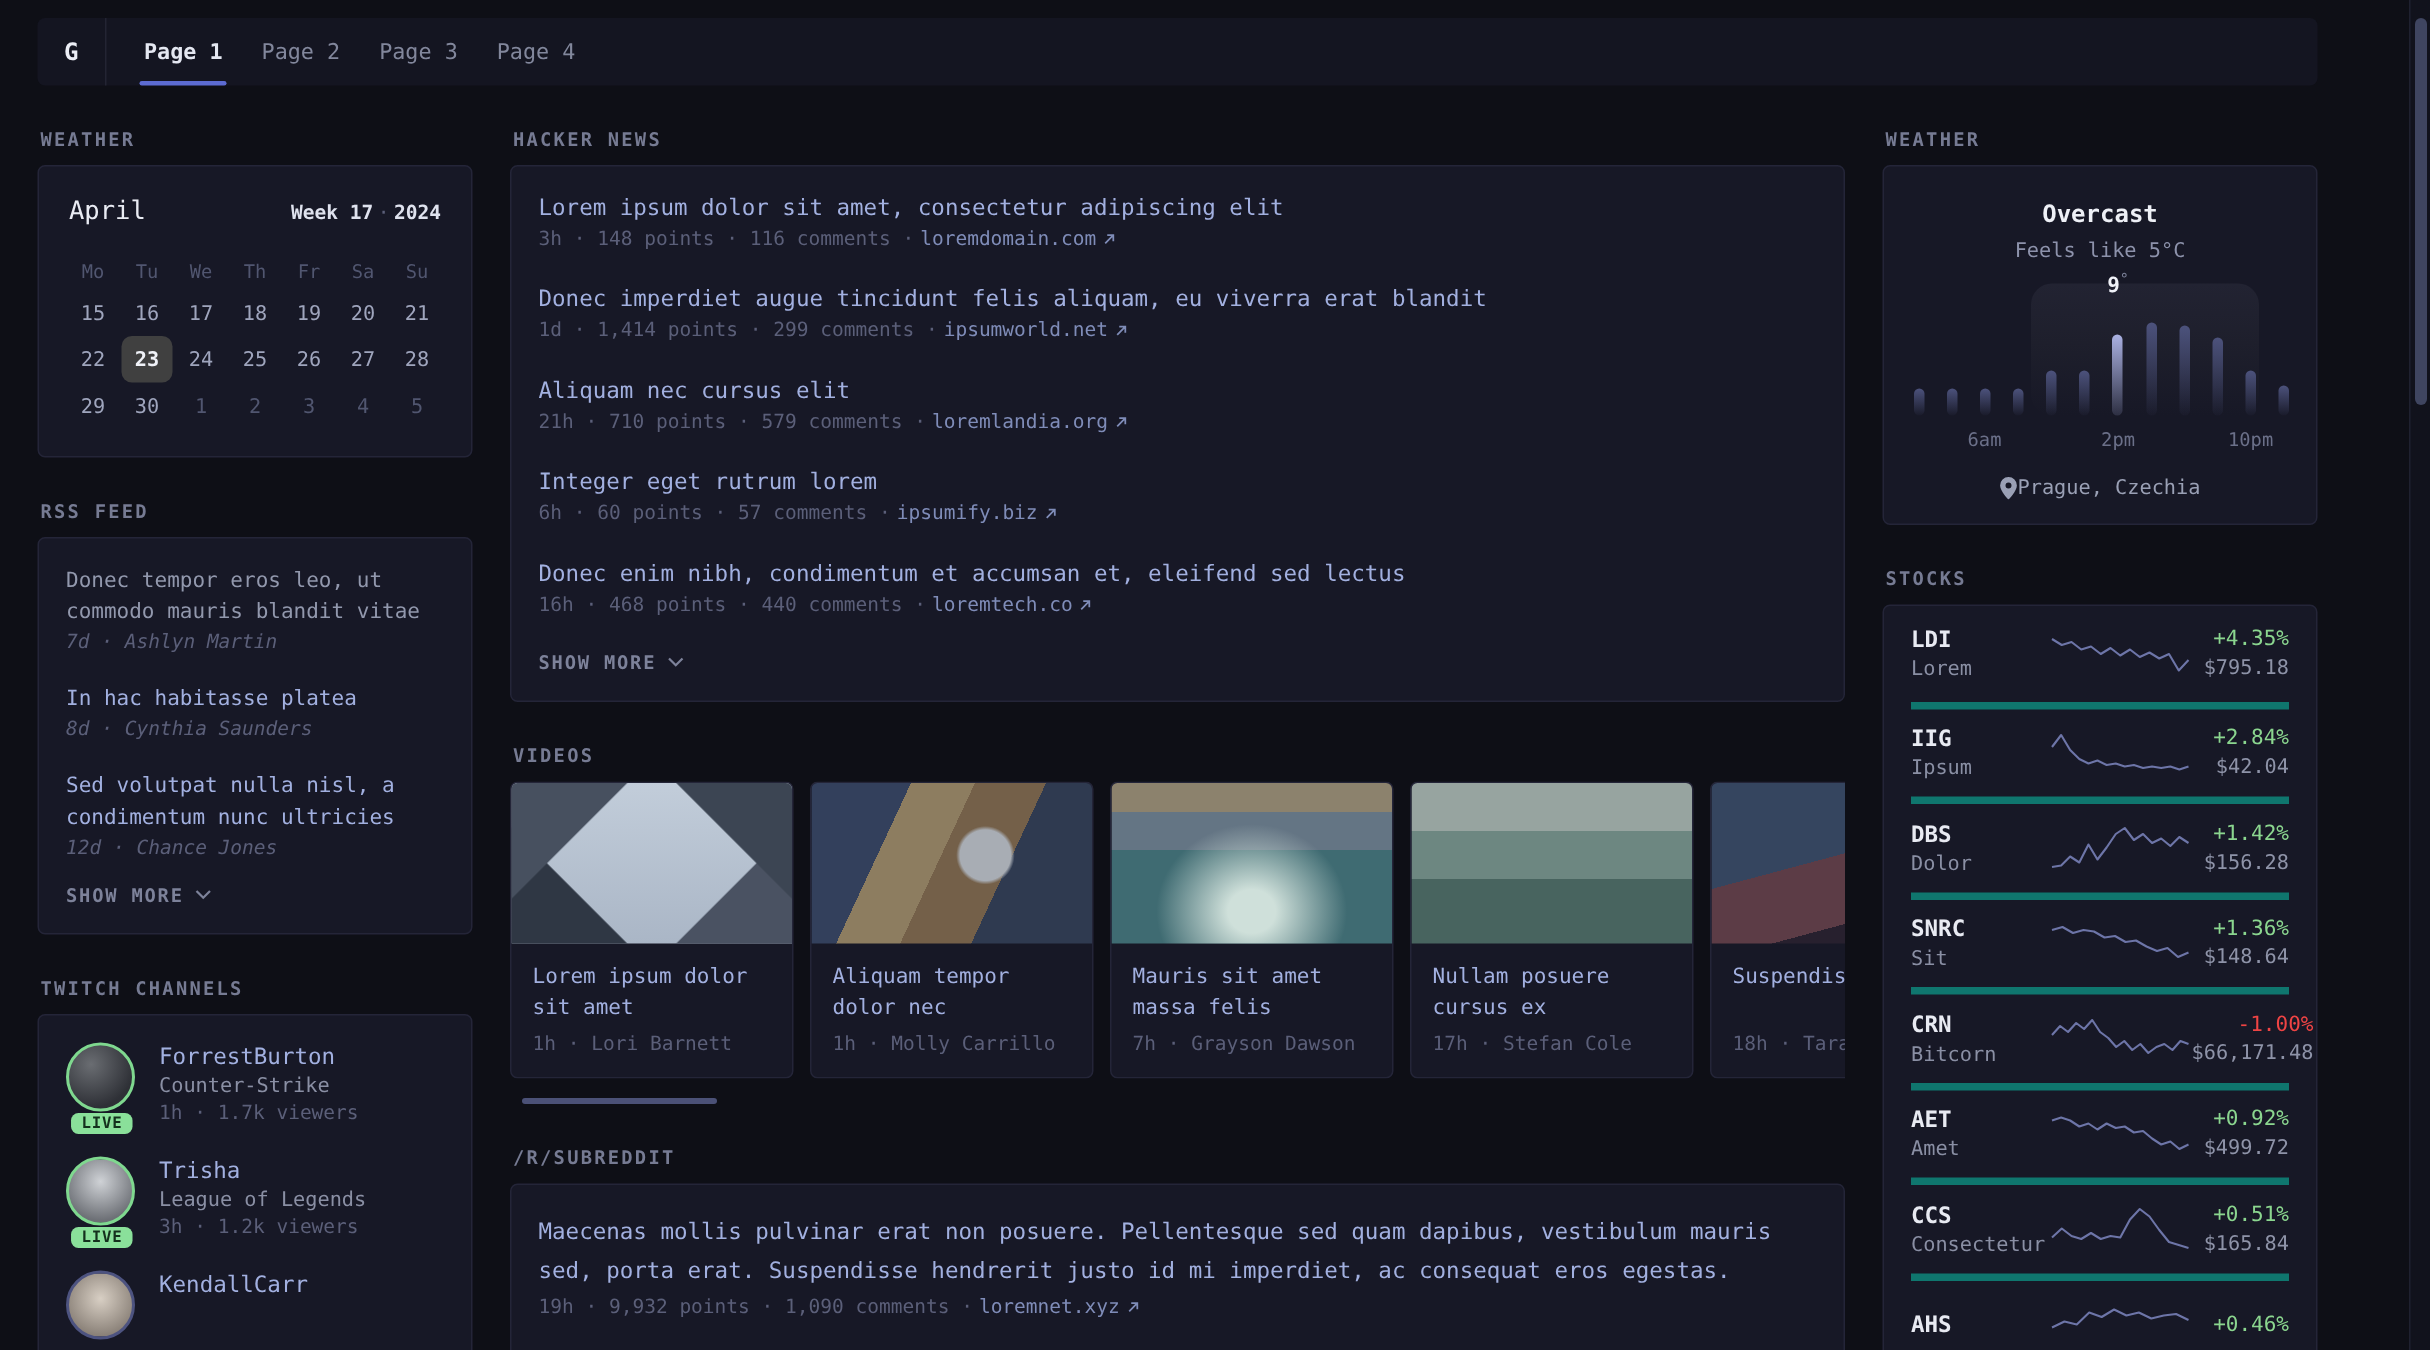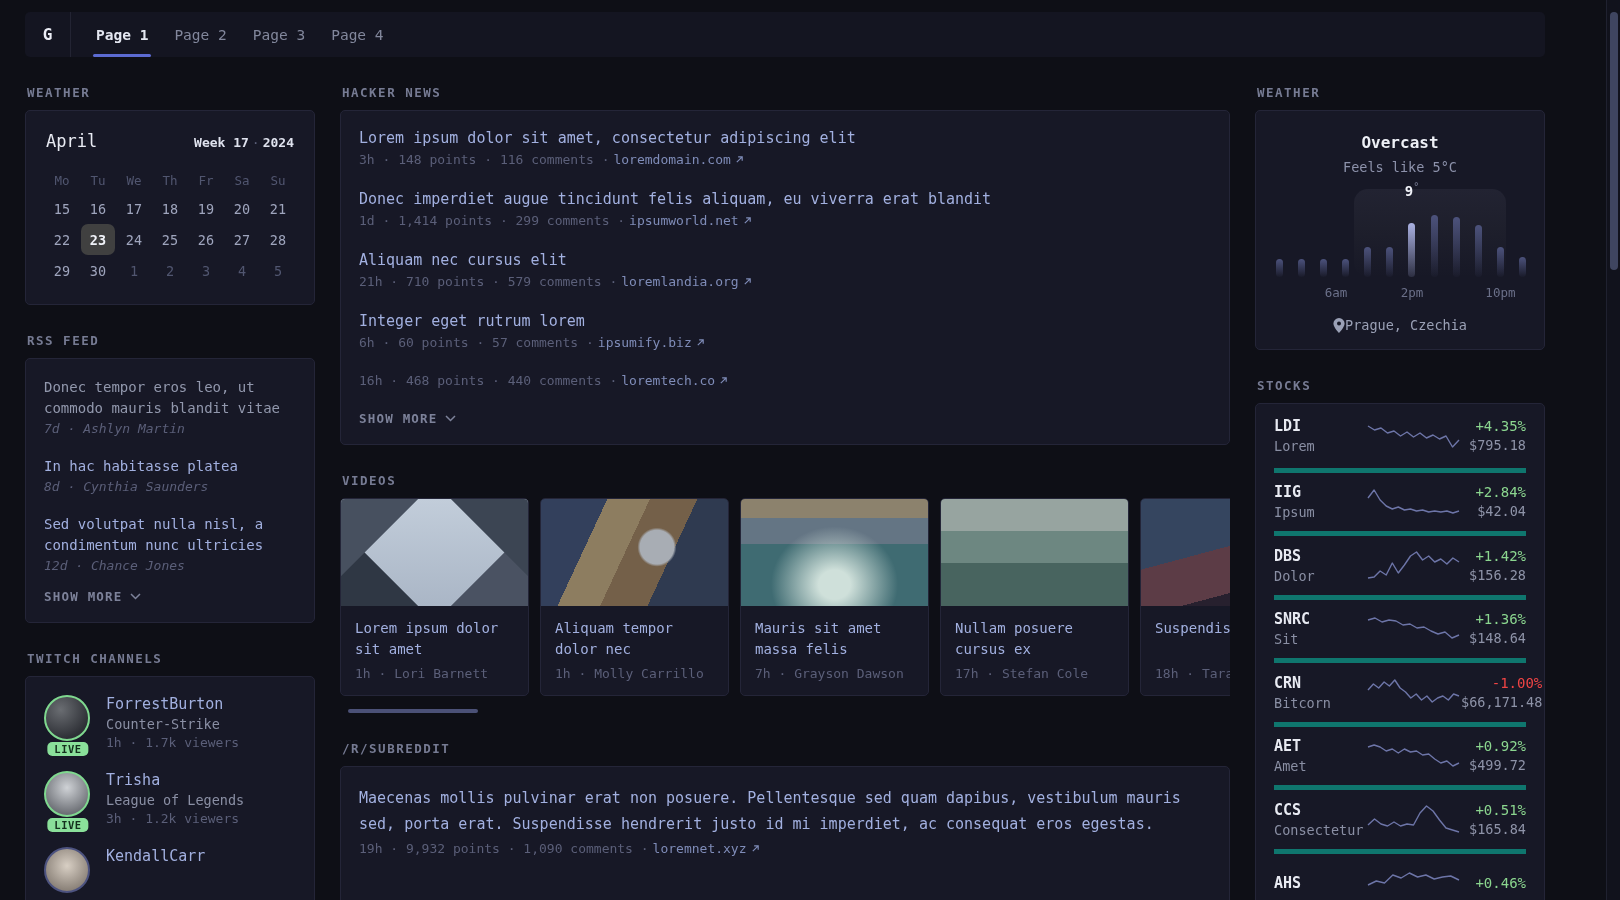--- a/index.html
+++ b/index.html
@@ -482,7 +482,7 @@
           <div class="w-peak" id="w-peak" style="left: 136.045px;">9<sup>°</sup></div>
         </div>
         <div class="w-hours" id="w-hours">
-            <span class="w-hour" style="left: 60px;">6am</span>
+            <span class="w-hour" style="left: 47px;">6am</span>
             <span class="w-hour" style="left: 136.045px;">2pm</span>
             <span class="w-hour" style="left: 224.409px;">10pm</span>
           </div>

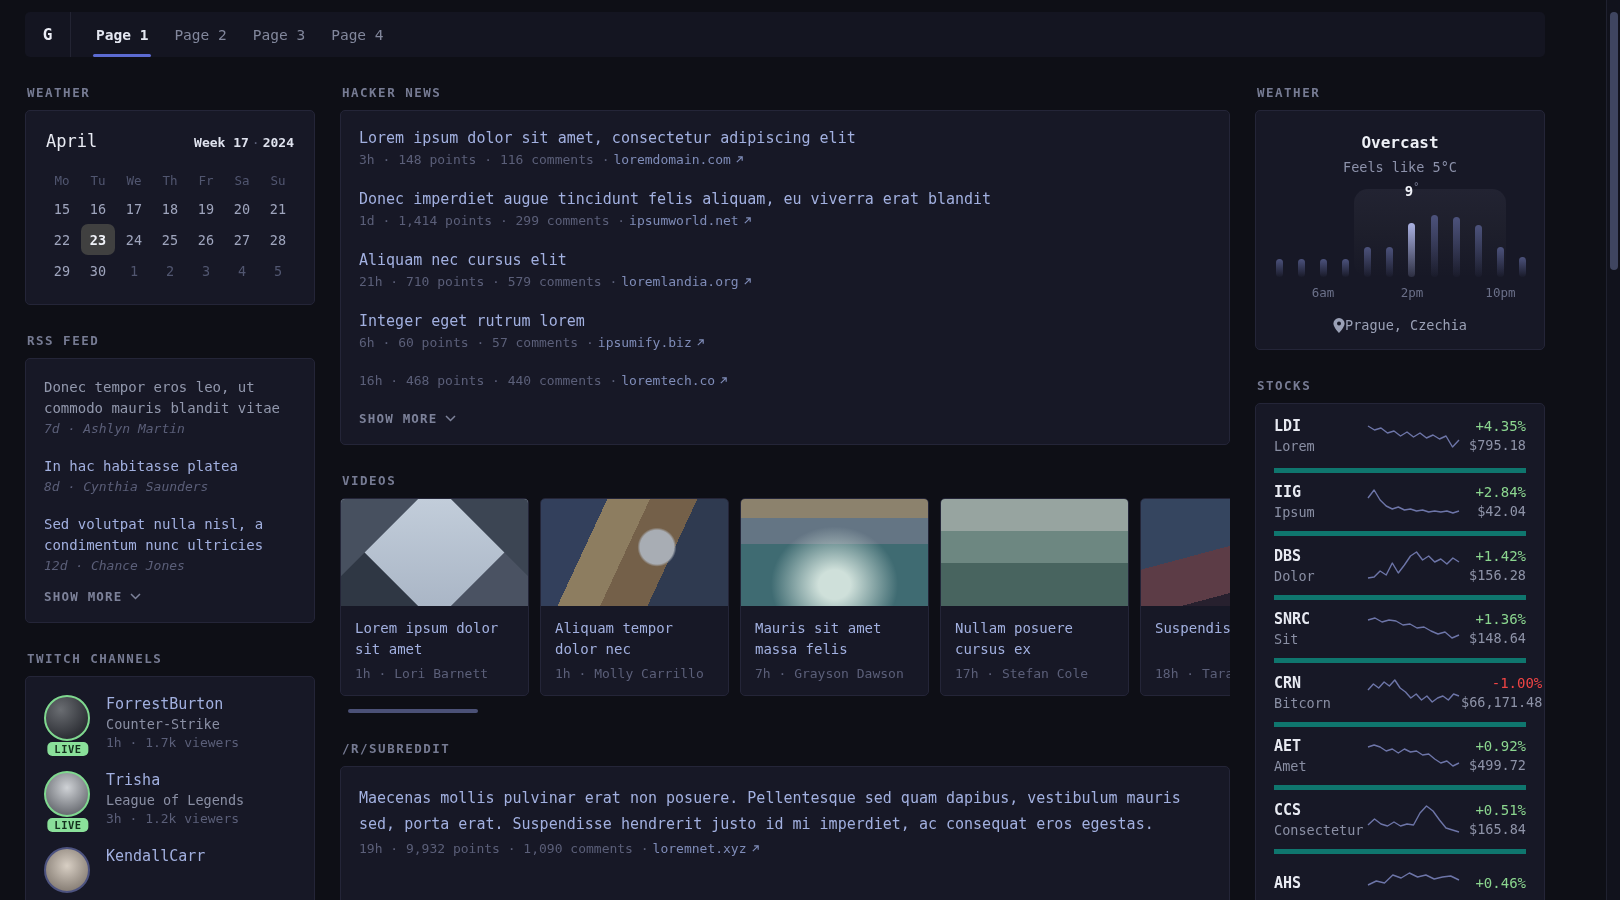--- a/index.html
+++ b/index.html
@@ -383,6 +383,7 @@
               </div>
             </div>
             <div class="hn-item">
+              <div class="hn-title">Donec enim nibh, condimentum et accumsan et, eleifend sed lectus</div>
               <div class="hn-meta">
                 <span>16h · 468 points · 440 comments ·</span>
                 <span class="hn-domain">loremtech.co<svg width="9" height="9" viewBox="0 0 10 10" fill="none">

